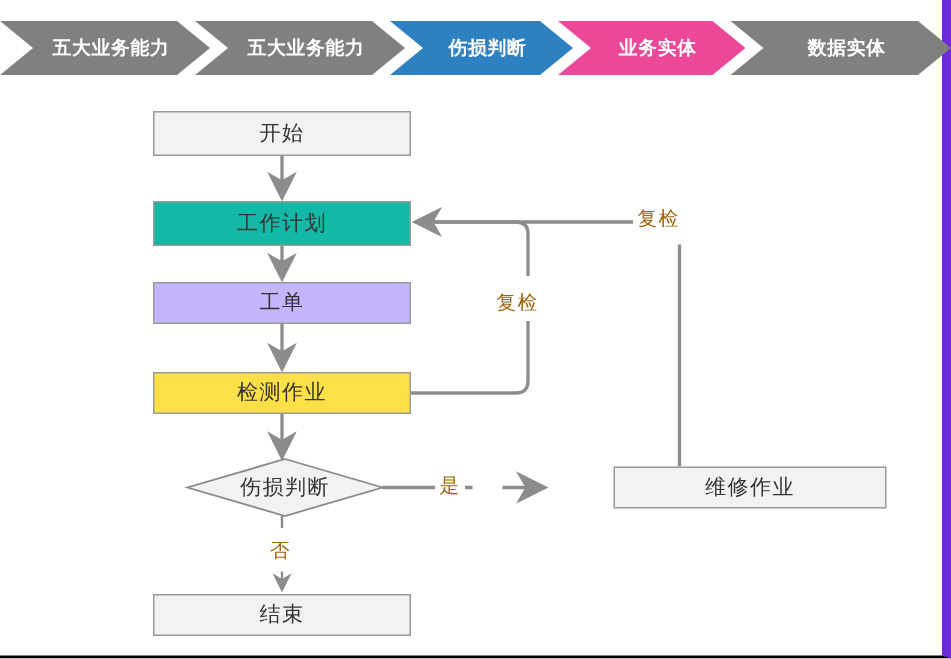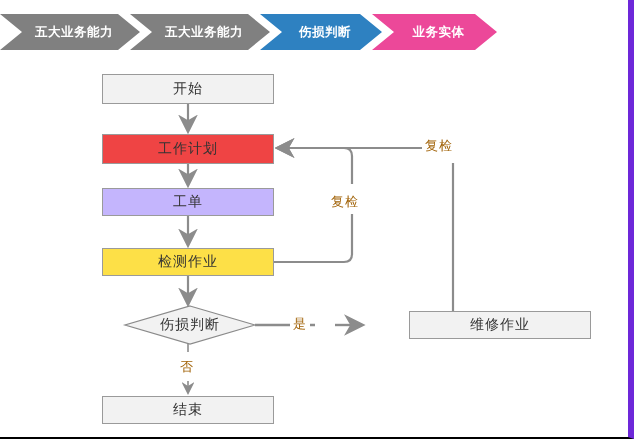--- a/index.html
+++ b/index.html
@@ -120,6 +120,9 @@
       <div class="chev" style="left: 372px; width: 125px; background: #ec4899; clip-path: polygon(0px 0px, calc(100% - 22px) 0px, 100% 50%, calc(100% - 22px) 100%, 0px 100%, 22px 50%);">
         <span class="chev-label">业务实体</span>
       </div>
+      <div class="chev" style="left: 487px; width: 147px; background: rgb(128, 128, 128); clip-path: polygon(0px 0px, calc(100% - 22px) 0px, 100% 50%, calc(100% - 22px) 100%, 0px 100%, 22px 50%);">
+        <span class="chev-label">数据实体</span>
+      </div>
     </div>
 
   <div id="flow">

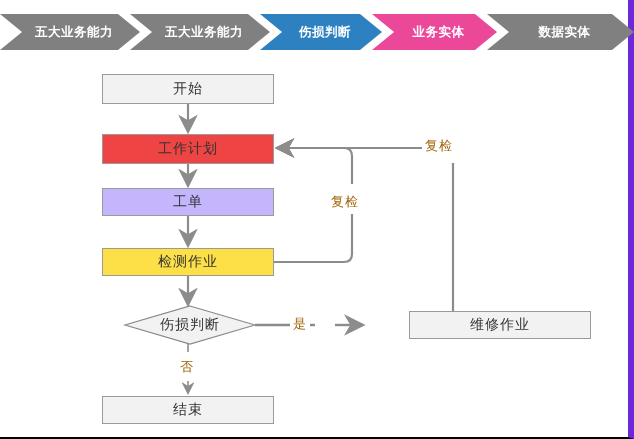--- a/index.html
+++ b/index.html
@@ -152,7 +152,7 @@
   <div class="node" style="left: 90px; top: 74px; width: 172px; height: 30px; background: rgb(242, 242, 242); border-color: rgb(154, 154, 154);">
         <span>开始</span>
       </div>
-      <div class="node" style="left: 90px; top: 134px; width: 172px; height: 30px; background: #ef4444; border-color: rgb(154, 154, 154);">
+      <div class="node" style="left: 90px; top: 134px; width: 172px; height: 30px; background: #14b8a6; border-color: rgb(154, 154, 154);">
         <span>工作计划</span>
       </div>
       <div class="node" style="left: 90px; top: 188px; width: 172px; height: 28px; background: #c4b5fd; border-color: rgb(154, 154, 154);">

